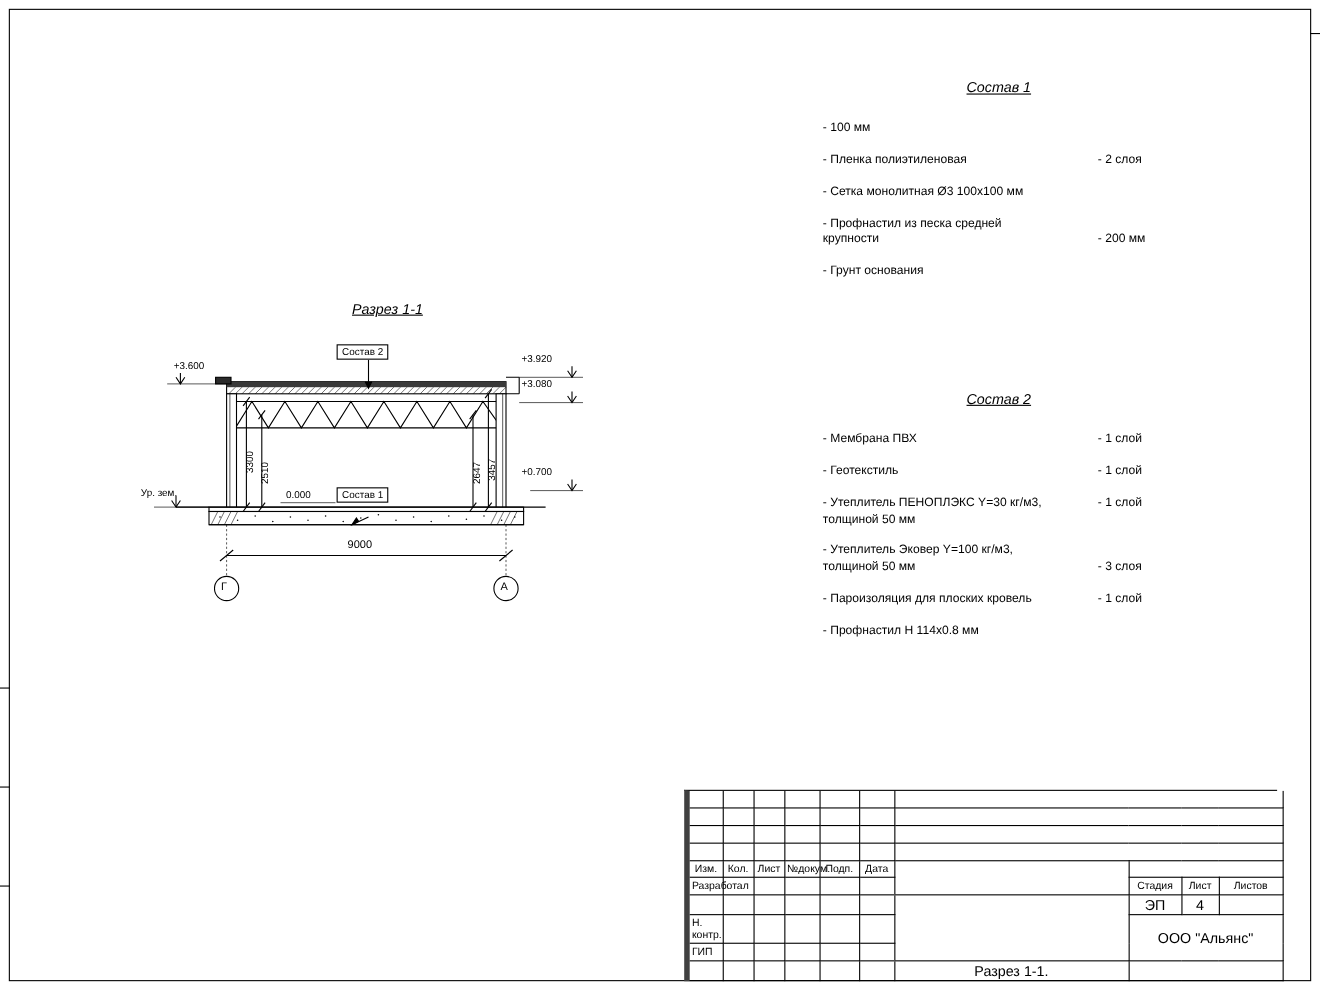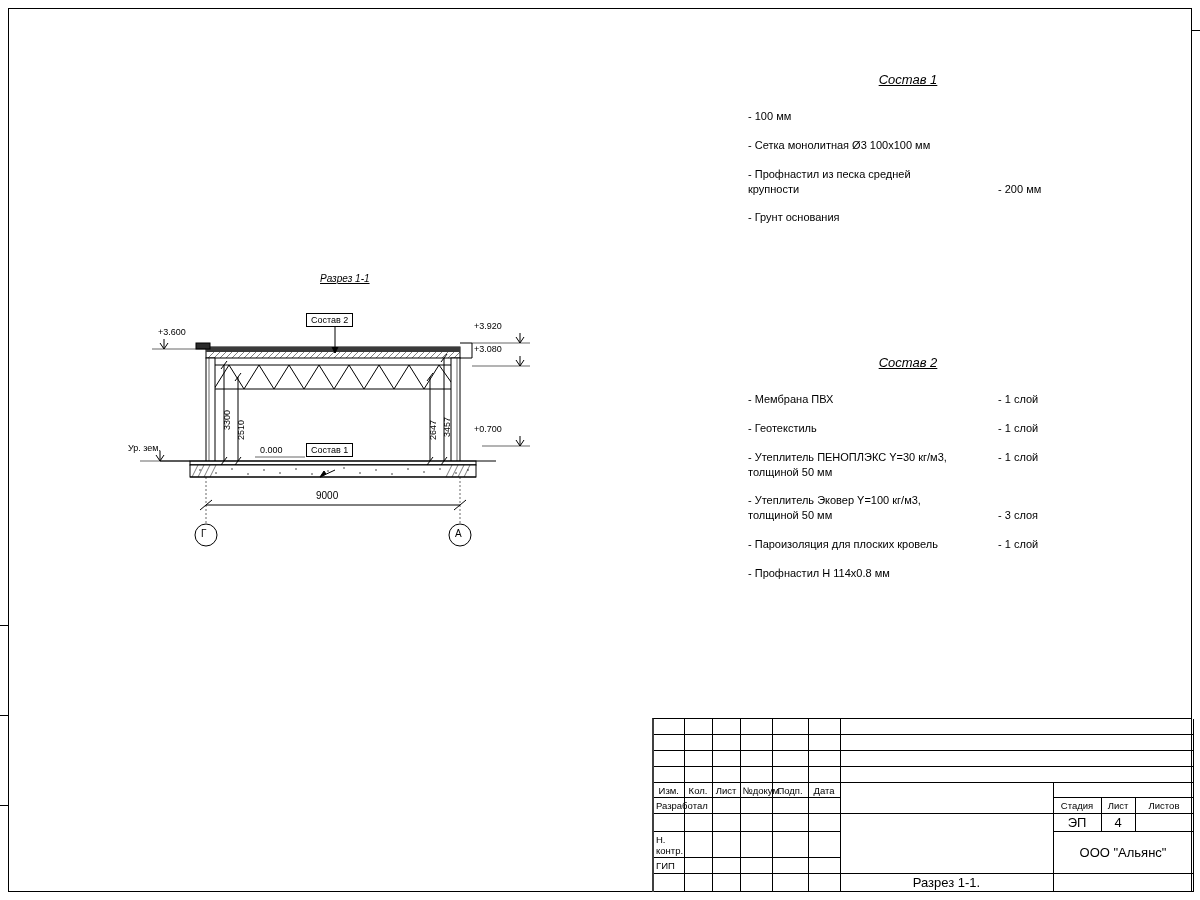--- a/index.html
+++ b/index.html
@@ -318,6 +318,10 @@
       <div class="spec-val" style="align-self:flex-end;">- 100 мм</div>
     </div>
 
+    <div class="spec-row">
+      <div class="spec-name">- Пленка полиэтиленовая</div>
+      <div class="spec-val">-  2 слоя</div>
+    </div>
 
     <div class="spec-row">
       <div class="spec-name" style="width:340px;">- Сетка монолитная Ø3 100х100 мм</div>

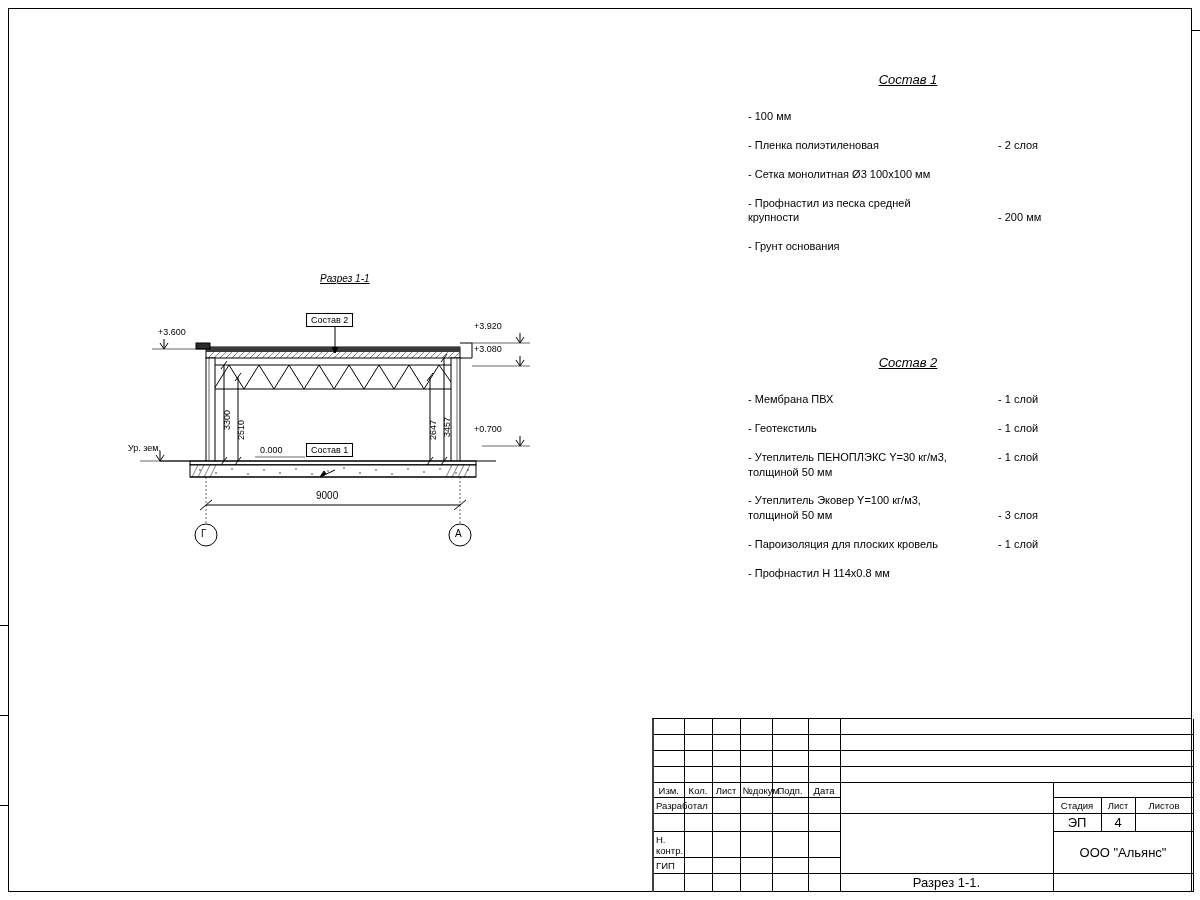--- a/index.html
+++ b/index.html
@@ -43,7 +43,7 @@
   }
   .title-underline {
     font-style: italic;
-    font-size: 10px;
+    font-size: 13px;
     text-decoration: underline;
     white-space: nowrap;
   }

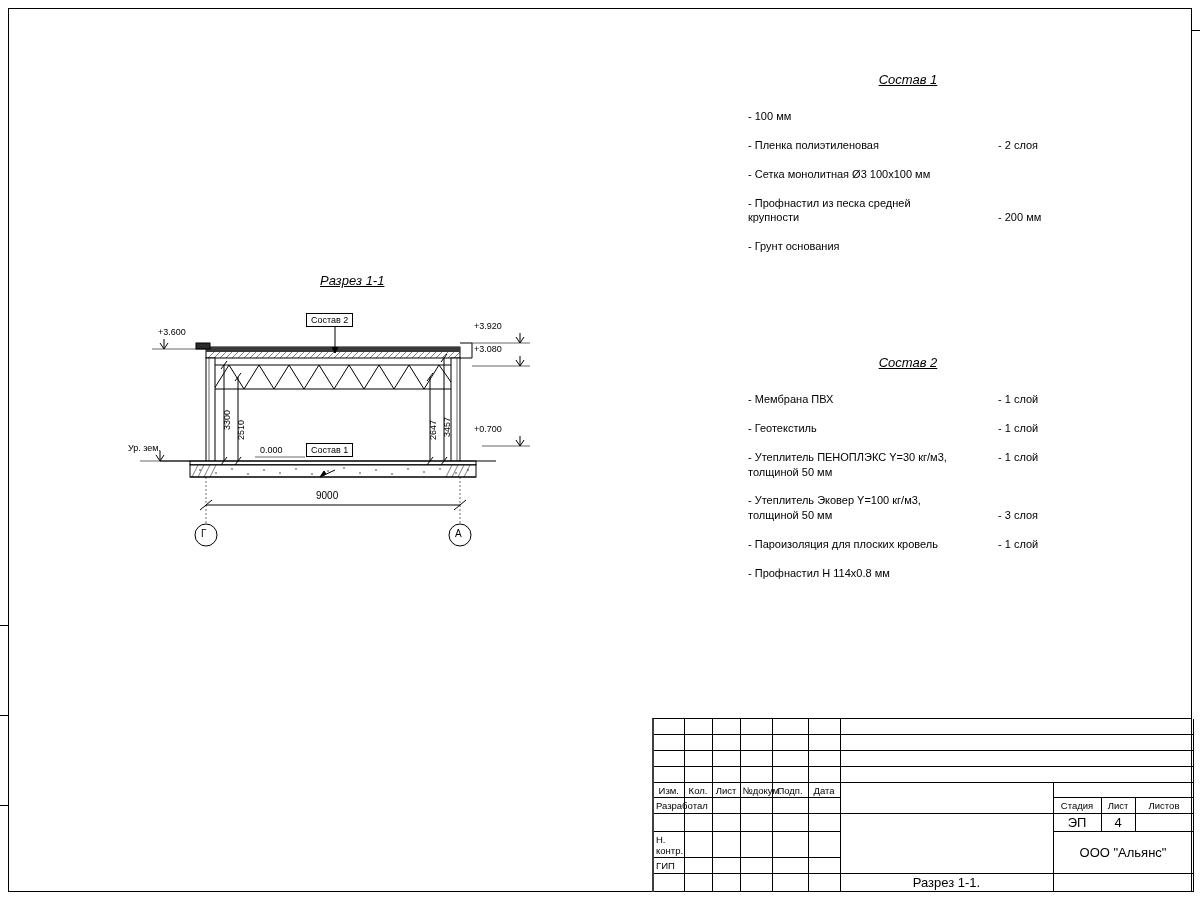--- a/index.html
+++ b/index.html
@@ -86,9 +86,9 @@
   
   #title-block {
     position: absolute;
-    left: 652px; top: 718px;
+    left: 622px; top: 718px;
     width: 539px; height: 174px;
-    border-left: 2px solid #404040;
+    border-left: 5px solid #404040;
     border-top: 1px solid #000;
   }
   #title-block table {

